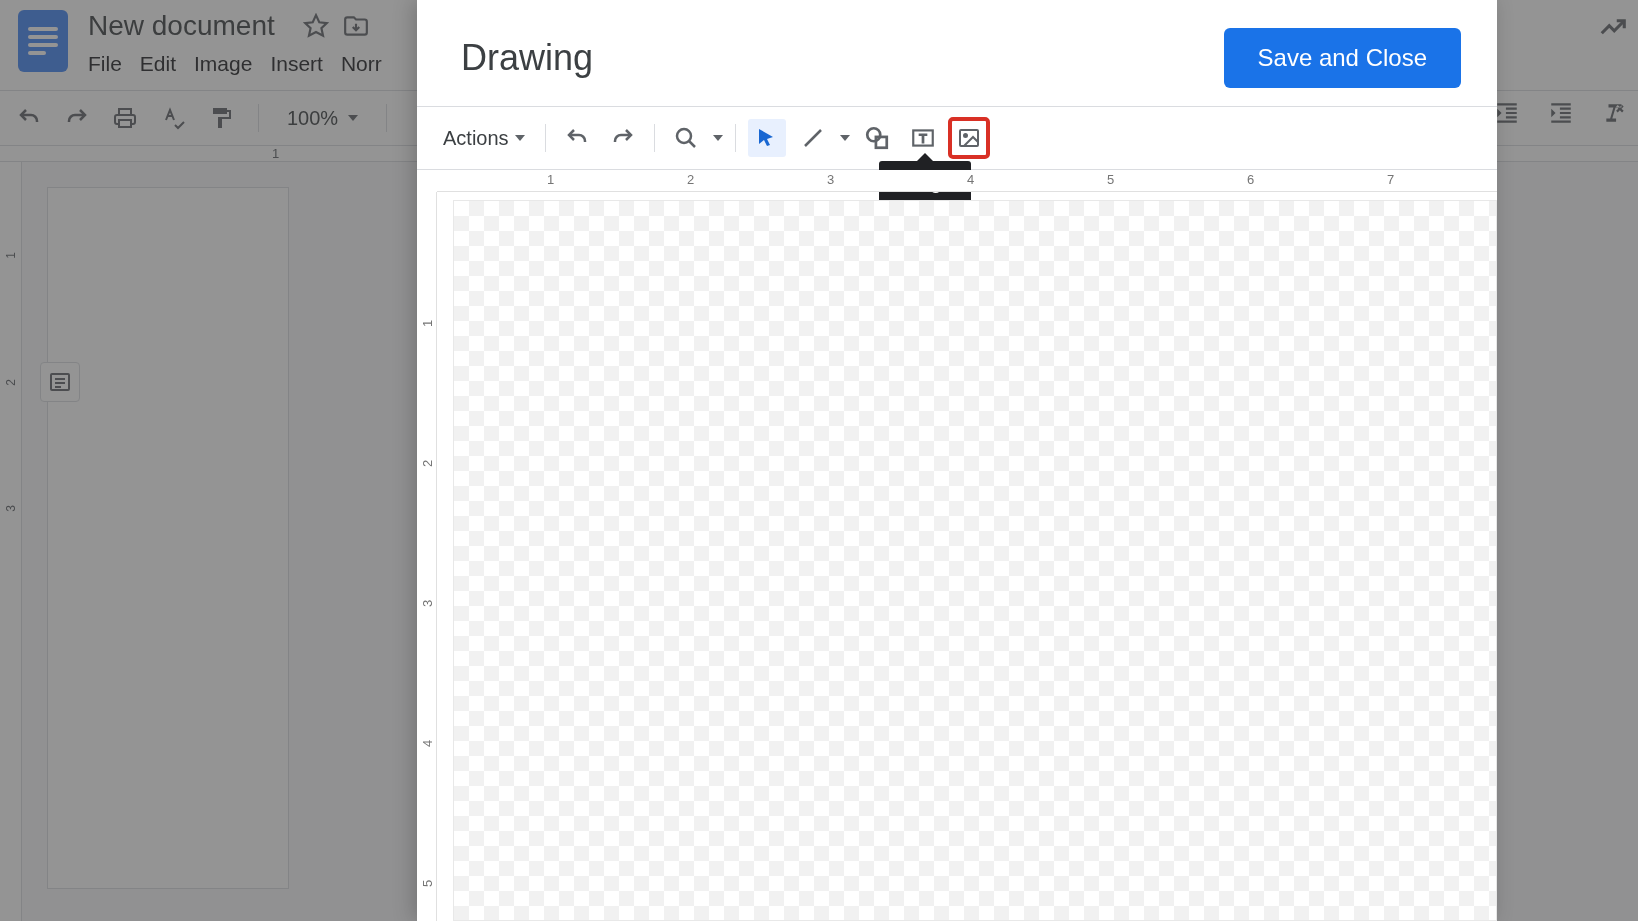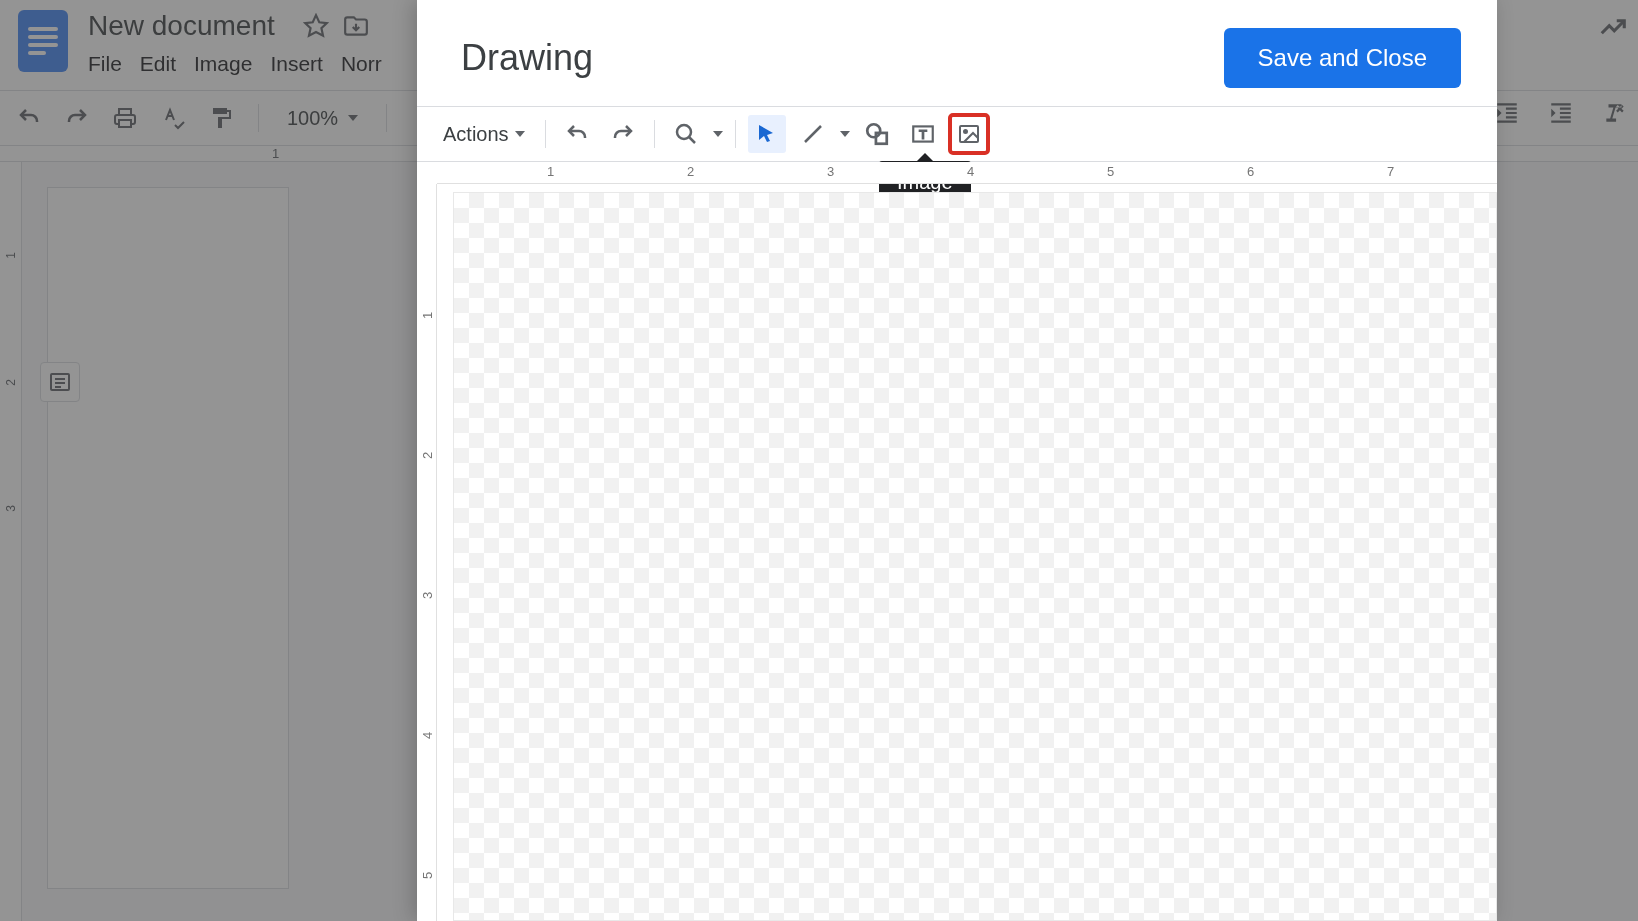--- a/index.html
+++ b/index.html
@@ -98,7 +98,7 @@
   padding: 8px 18px;
   gap: 8px;
   color:#5f6368;
-  height:56px;
+  height:64px;
   position:relative;
   text-align:right;
 }

